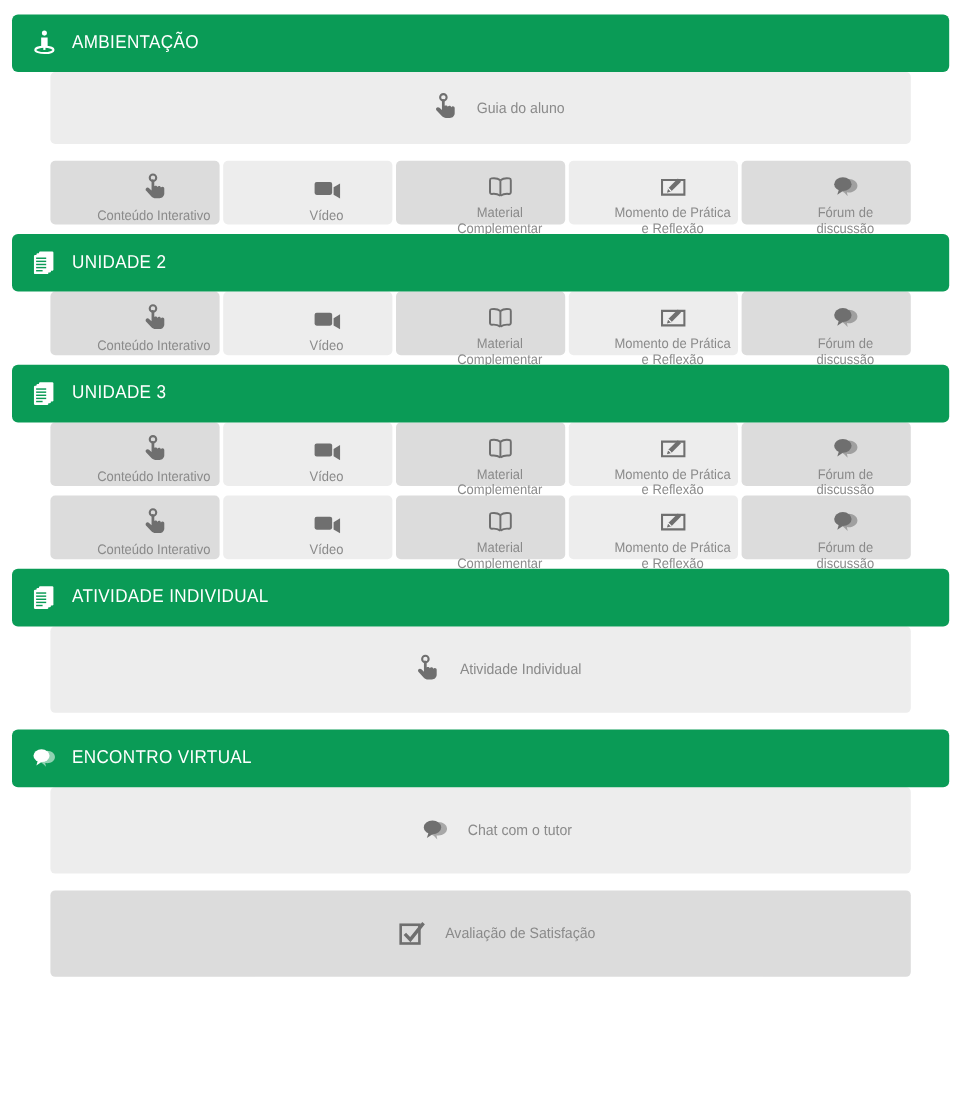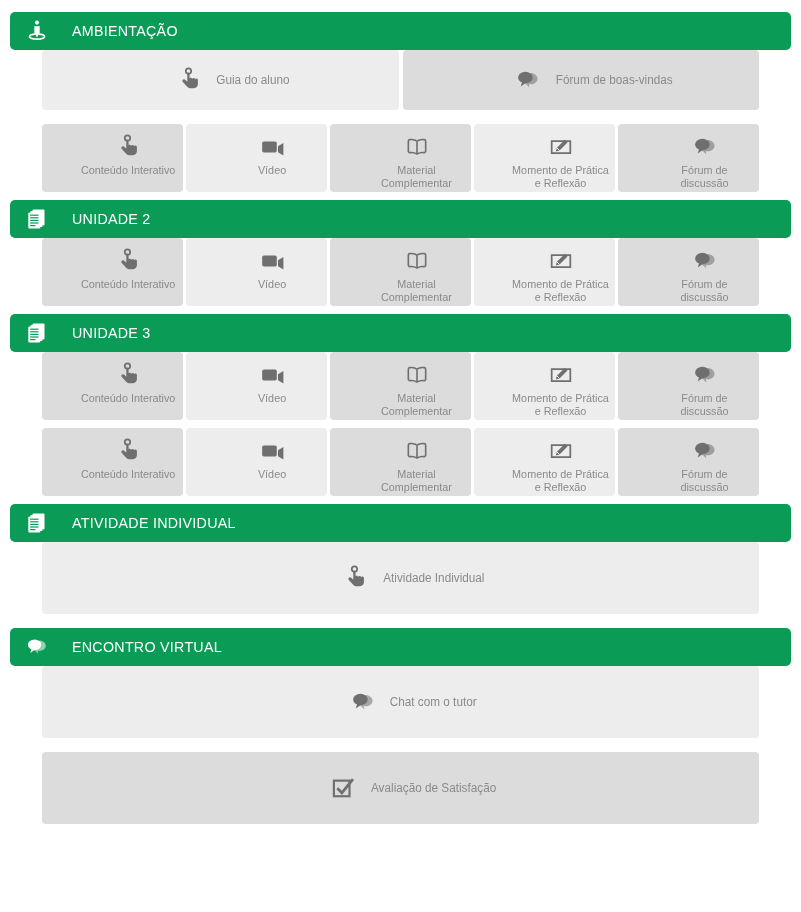--- a/index.html
+++ b/index.html
@@ -23,7 +23,7 @@
   .section { margin-bottom: 0; }
 
   .sec-header {
-    height: 38px;
+    height: 48px;
     background: #0a9b56;
     border-radius: 5px;
     display: flex;
@@ -31,7 +31,6 @@
     padding: 0 14px;
     position: relative;
     z-index: 2;
-    gap: 12px;
   }
 
   .sec-header-icon {

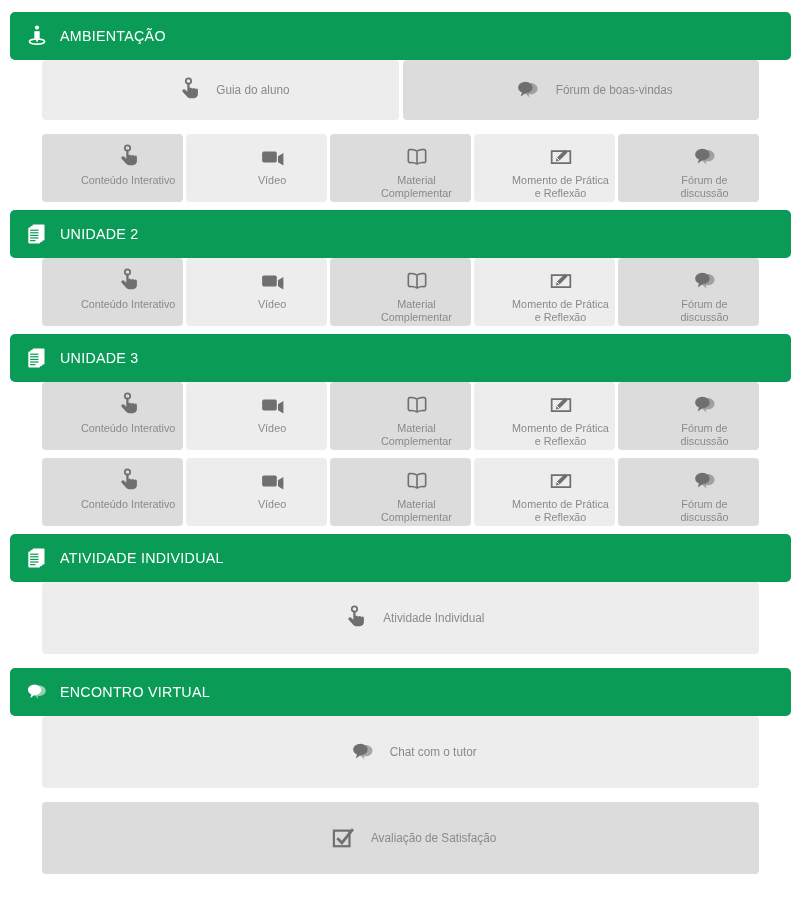--- a/index.html
+++ b/index.html
@@ -151,16 +151,6 @@
       </svg>
             </span>
             <span class="tile-label">Guia do aluno</span>
-          </div>
-          <div class="tile shade-a">
-            <span class="tile-icon">
-              <svg width="26" height="26" viewBox="0 0 24 24" fill="#6f6f6f">
-        <path d="M14.2 5.6c3.6 0 6.6 2.3 6.6 5.2 0 2.9-3 5.2-6.6 5.2-.5 0-1-.05-1.5-.14l.6 3.1-2.5-2.6c-1.9-.9-3.2-2.6-3.2-4.56 0-2.9 3-5.2 6.6-5.2z" opacity="0.55"></path>
-        <ellipse cx="9.6" cy="9.7" rx="6.7" ry="5.3"></ellipse>
-        <path d="M6.6 13.6l-1.3 4.3 4.6-3.1z"></path>
-      </svg>
-            </span>
-            <span class="tile-label">Fórum de boas-vindas</span>
           </div>
         </div>
         <div class="gap-md"></div>

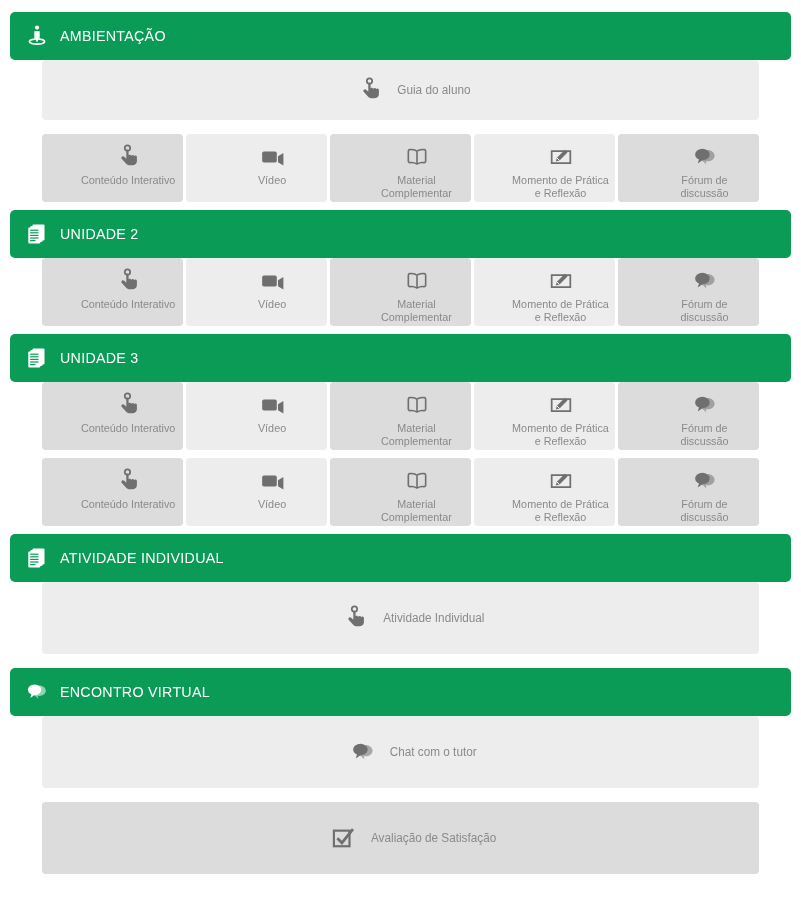--- a/index.html
+++ b/index.html
@@ -97,7 +97,7 @@
   }
 
   
-  .tiles.unit .tile { height: 68px; }
+  .tiles.unit .tile { height: 53px; }
 
   
   .tiles.duo { gap: 4px; }

